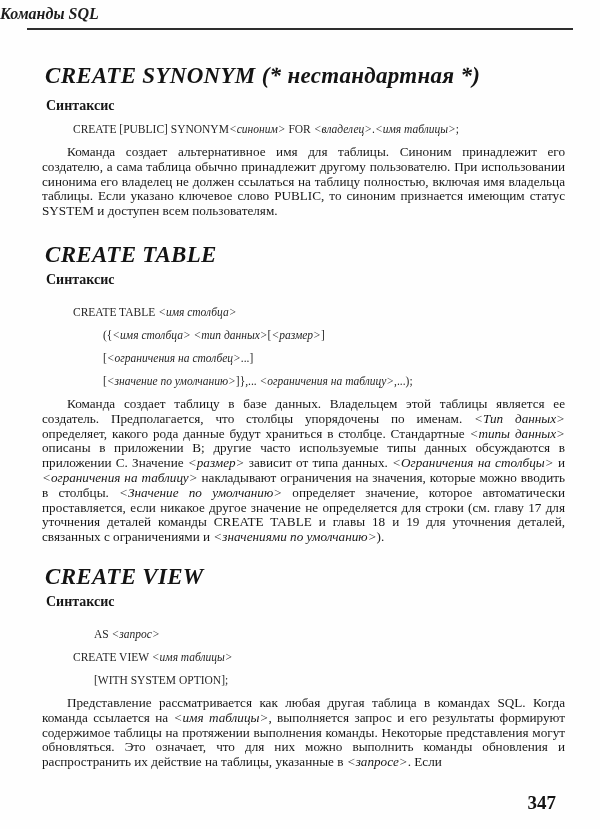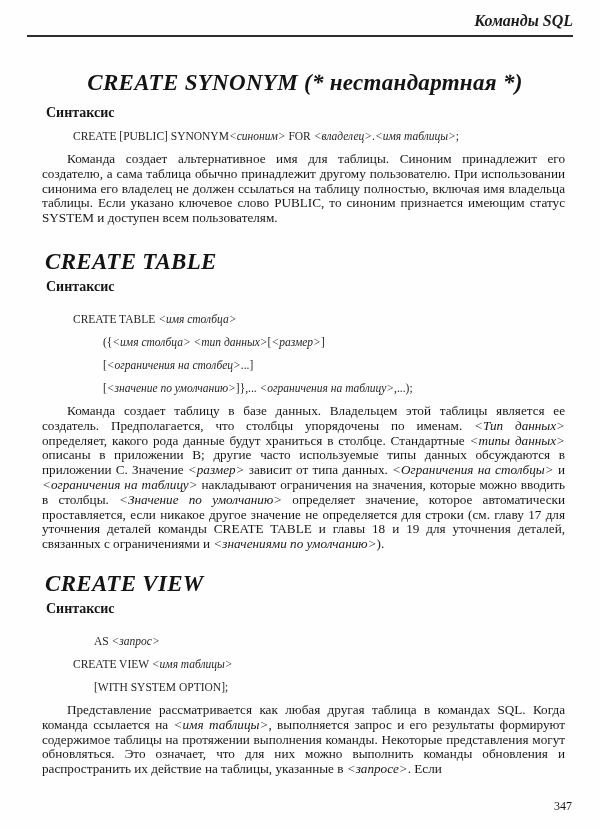--- a/index.html
+++ b/index.html
@@ -15,8 +15,7 @@
     margin: 0 auto;
   }
   .running-header {
-    text-align: right;
-    padding: 12px 27px 0 0;
+    padding: 5px 27px 0 0;
   }
   .header-title {
     font-style: italic;

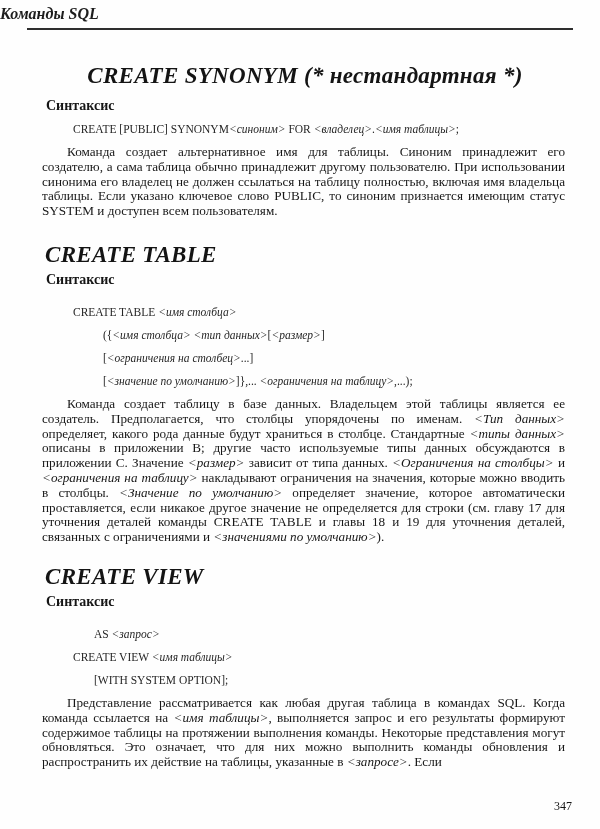--- a/index.html
+++ b/index.html
@@ -40,7 +40,7 @@
     line-height: 28px;
     color: #141414;
   }
-  .mt-first { margin-top: 32px; text-align: center; }
+  .mt-first { margin-top: 32px; }
   .mt-table { margin-top: 22px; }
   .mt-view  { margin-top: 18px; }
 

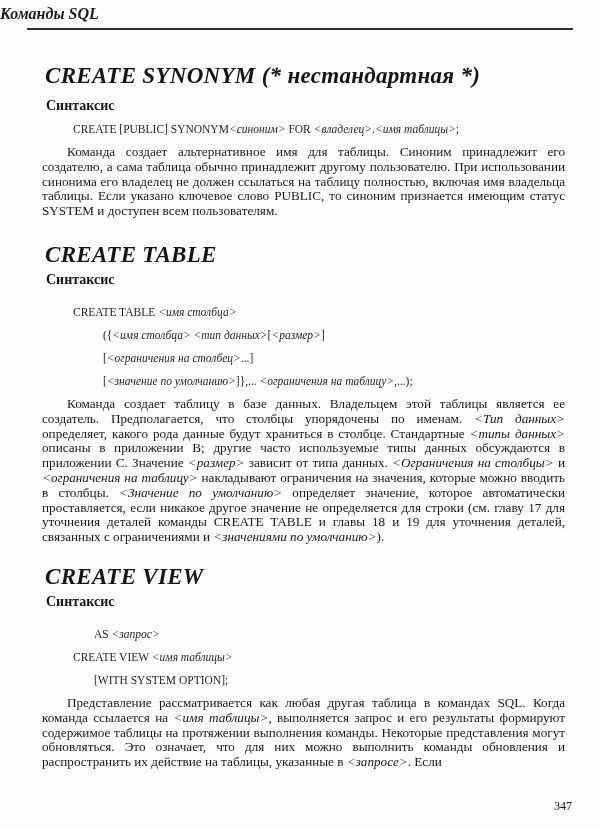--- a/index.html
+++ b/index.html
@@ -78,10 +78,10 @@
 
   .page-number {
     position: absolute;
-    right: 28px;
+    right: 44px;
     bottom: 15px;
-    font-weight: normal;
-    font-size: 12px;
+    font-weight: bold;
+    font-size: 19px;
     color: #141414;
   }
 </style>

